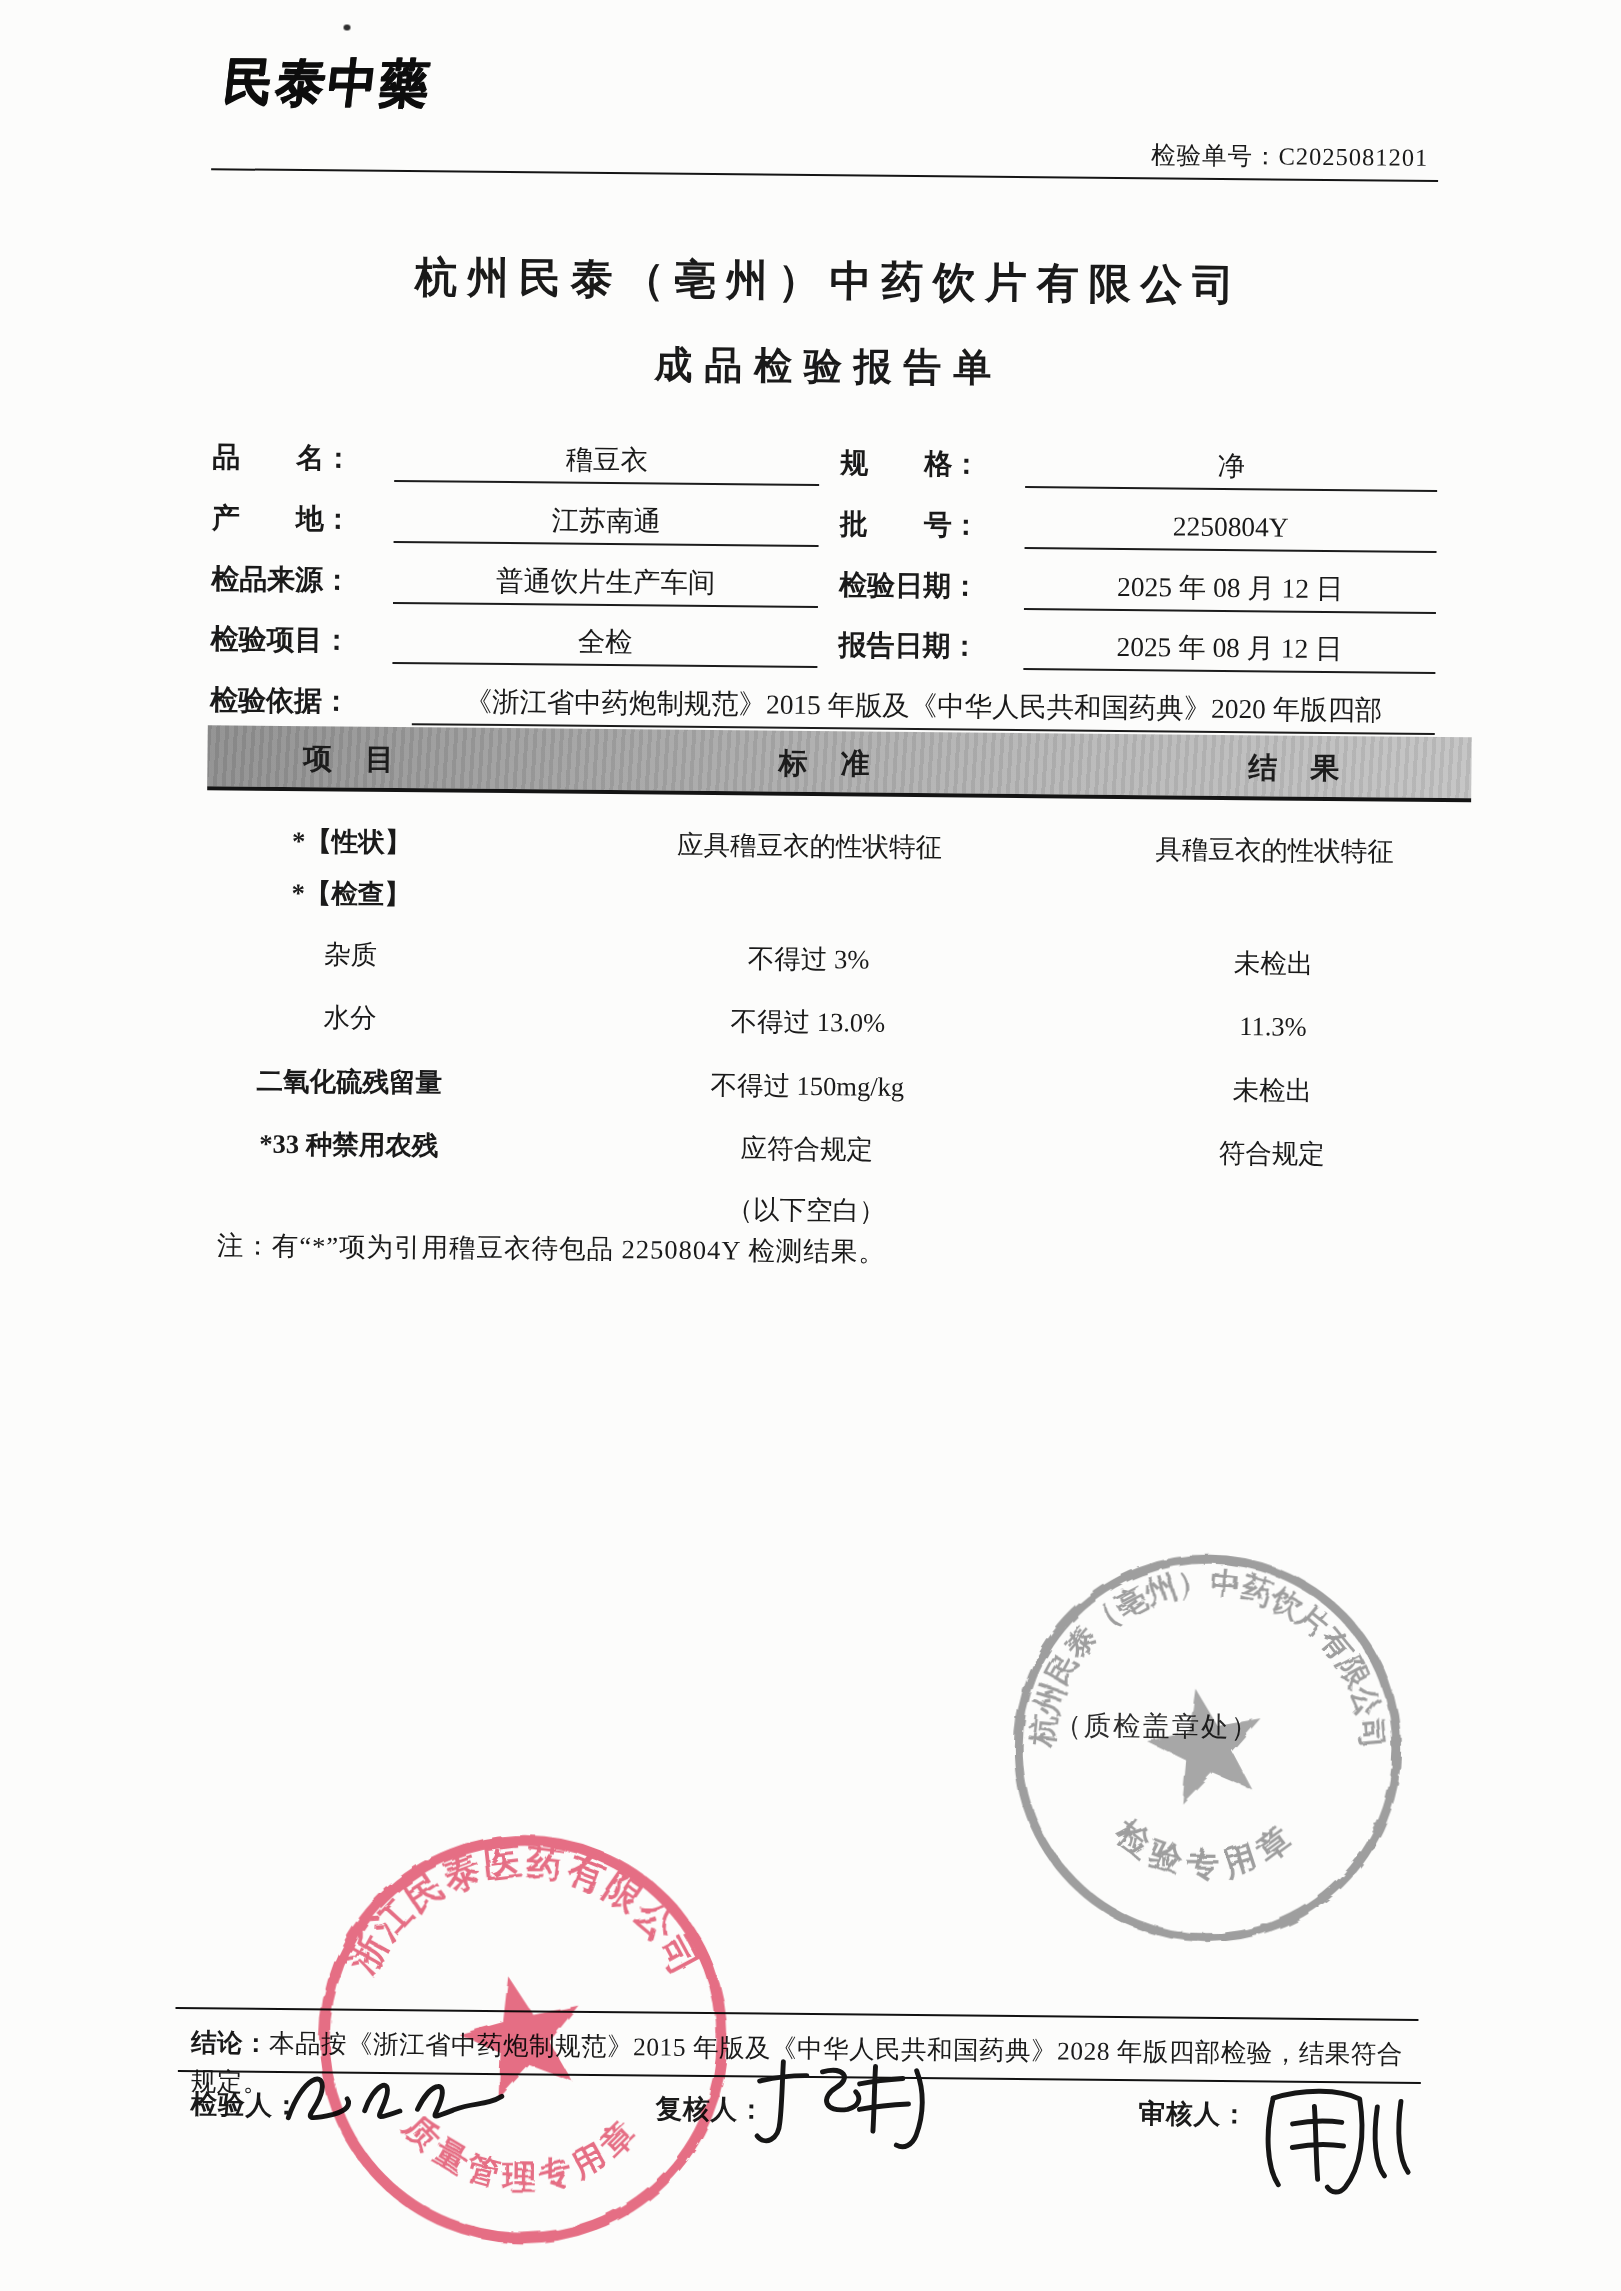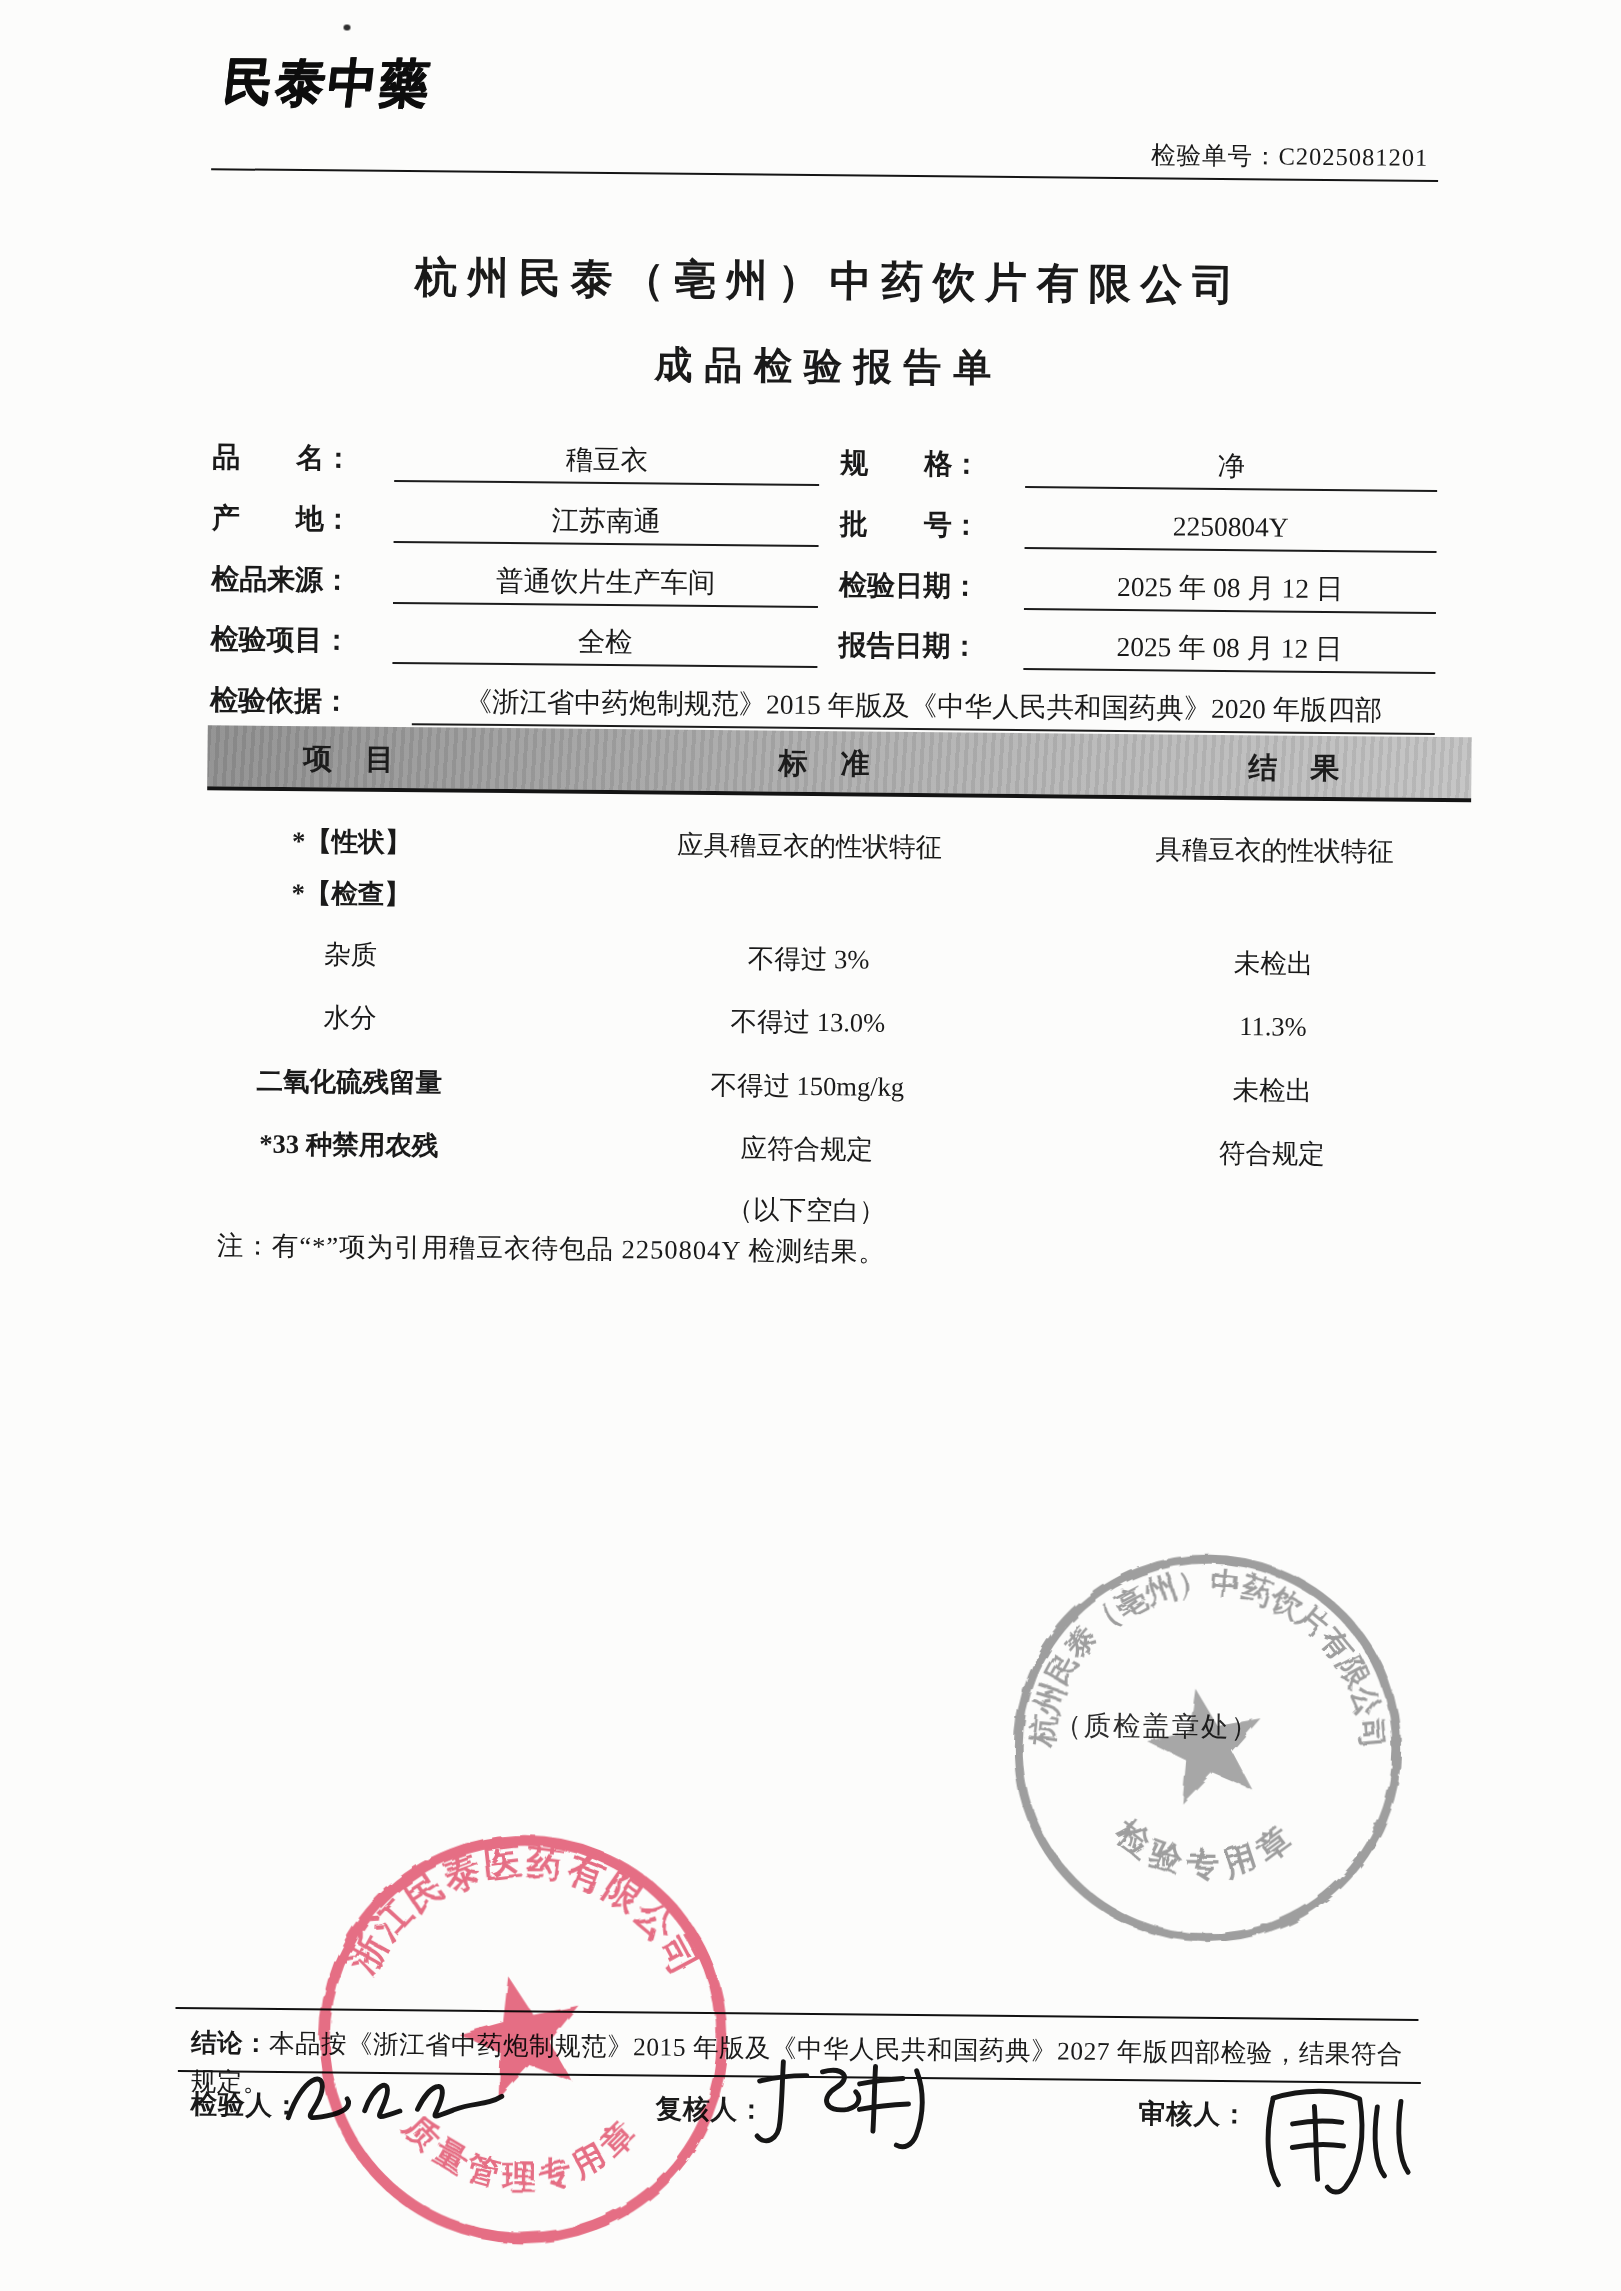--- a/index.html
+++ b/index.html
@@ -160,7 +160,7 @@
     </div>
 
     <div class="concl-rule-top"></div>
-    <div class="conclusion"><span class="bold">结论：</span><span>本品按《浙江省中药炮制规范》2015 年版及《中华人民共和国药典》2027 年版四部检验，结果符合规定。</span></div>
+    <div class="conclusion"><span class="bold">结论：</span><span>本品按《浙江省中药炮制规范》2015 年版及《中华人民共和国药典》2028 年版四部检验，结果符合规定。</span></div>
     <div class="concl-rule-bot"></div>
 
     <div class="signer-label" style="left:202px;">检验人：</div>

